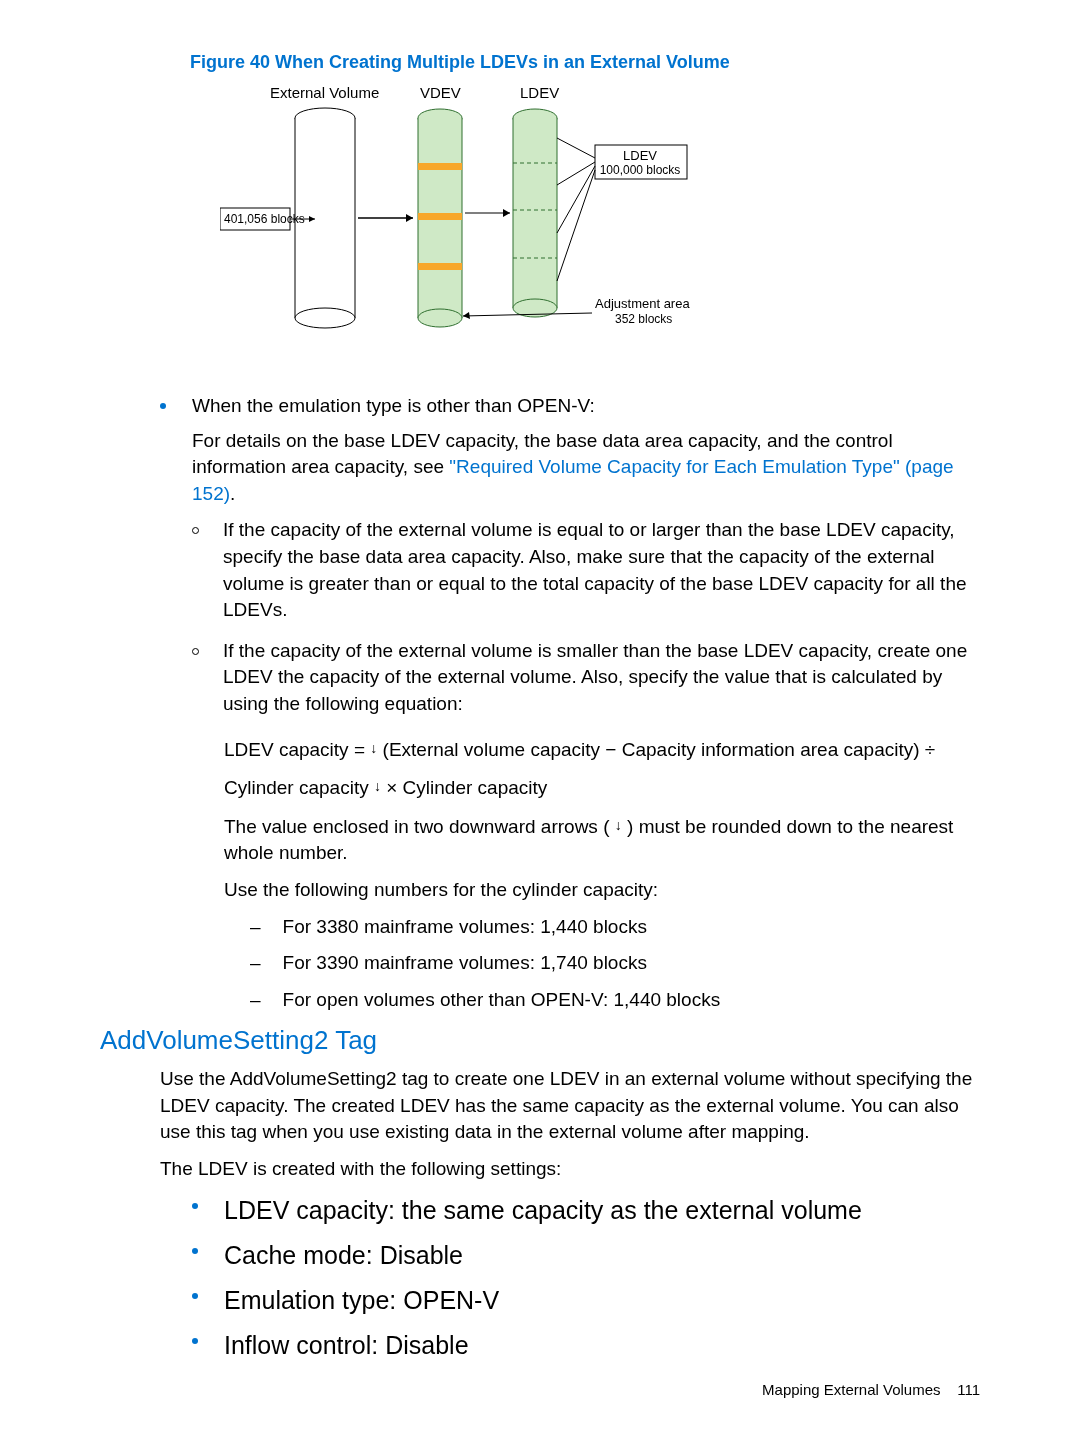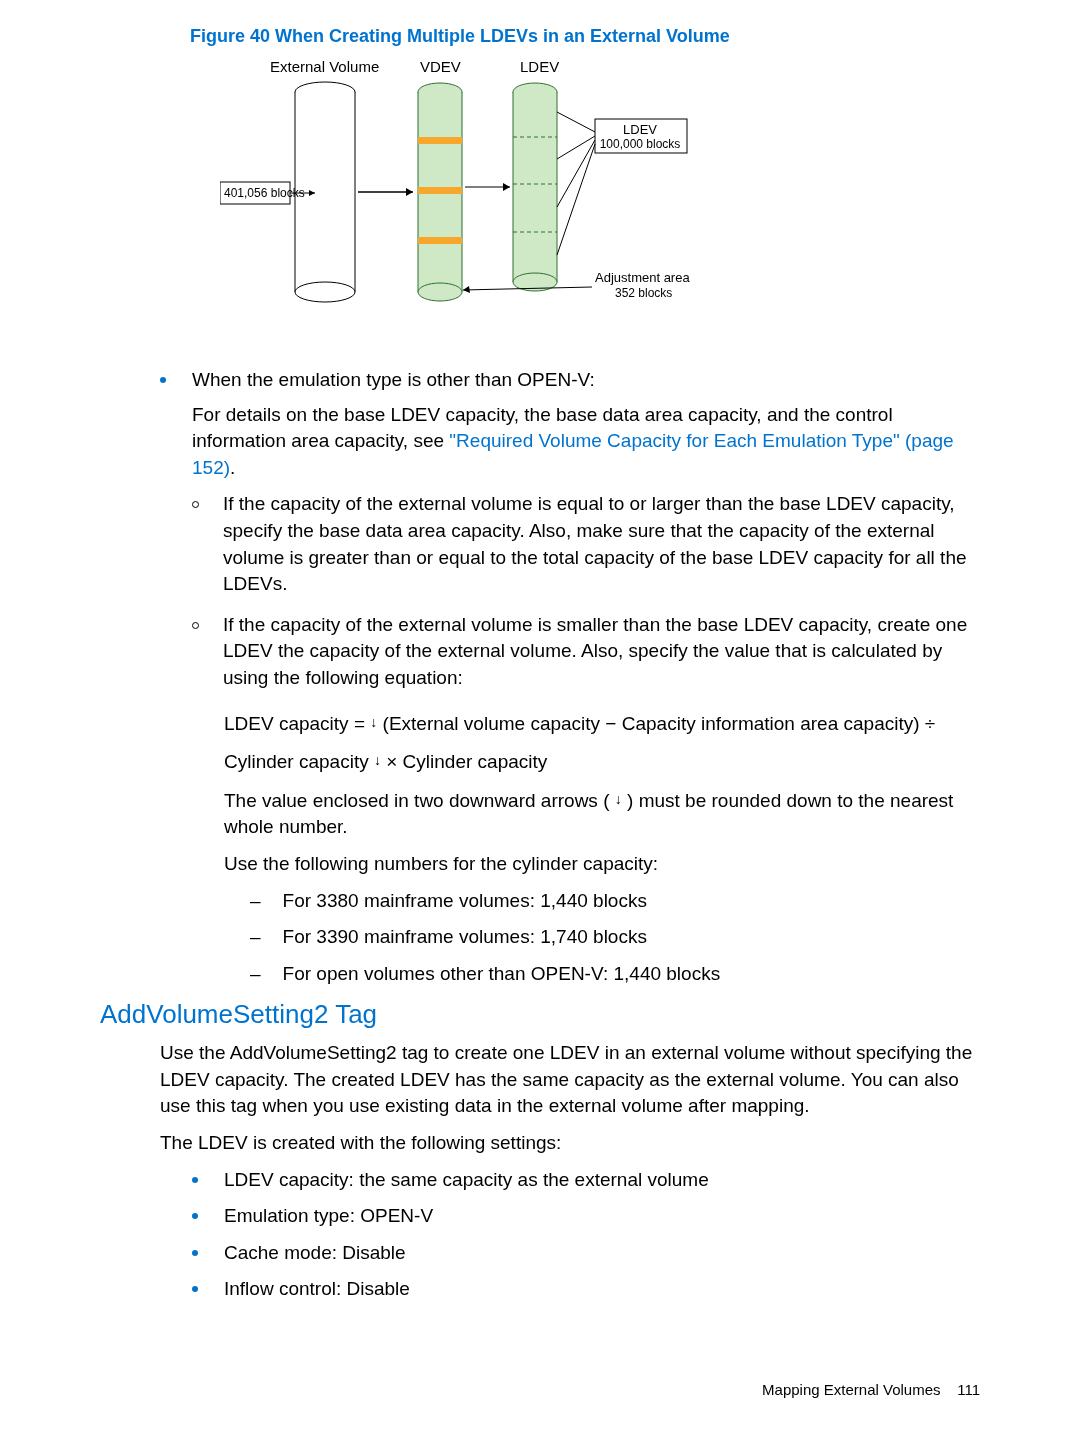--- a/index.html
+++ b/index.html
@@ -14,7 +14,7 @@
     box-sizing: border-box;
   }
   .page {
-    padding: 26px 100px 40px 100px;
+    padding: 52px 100px 40px 100px;
   }
   .figure-title {
     color: #0073cf;

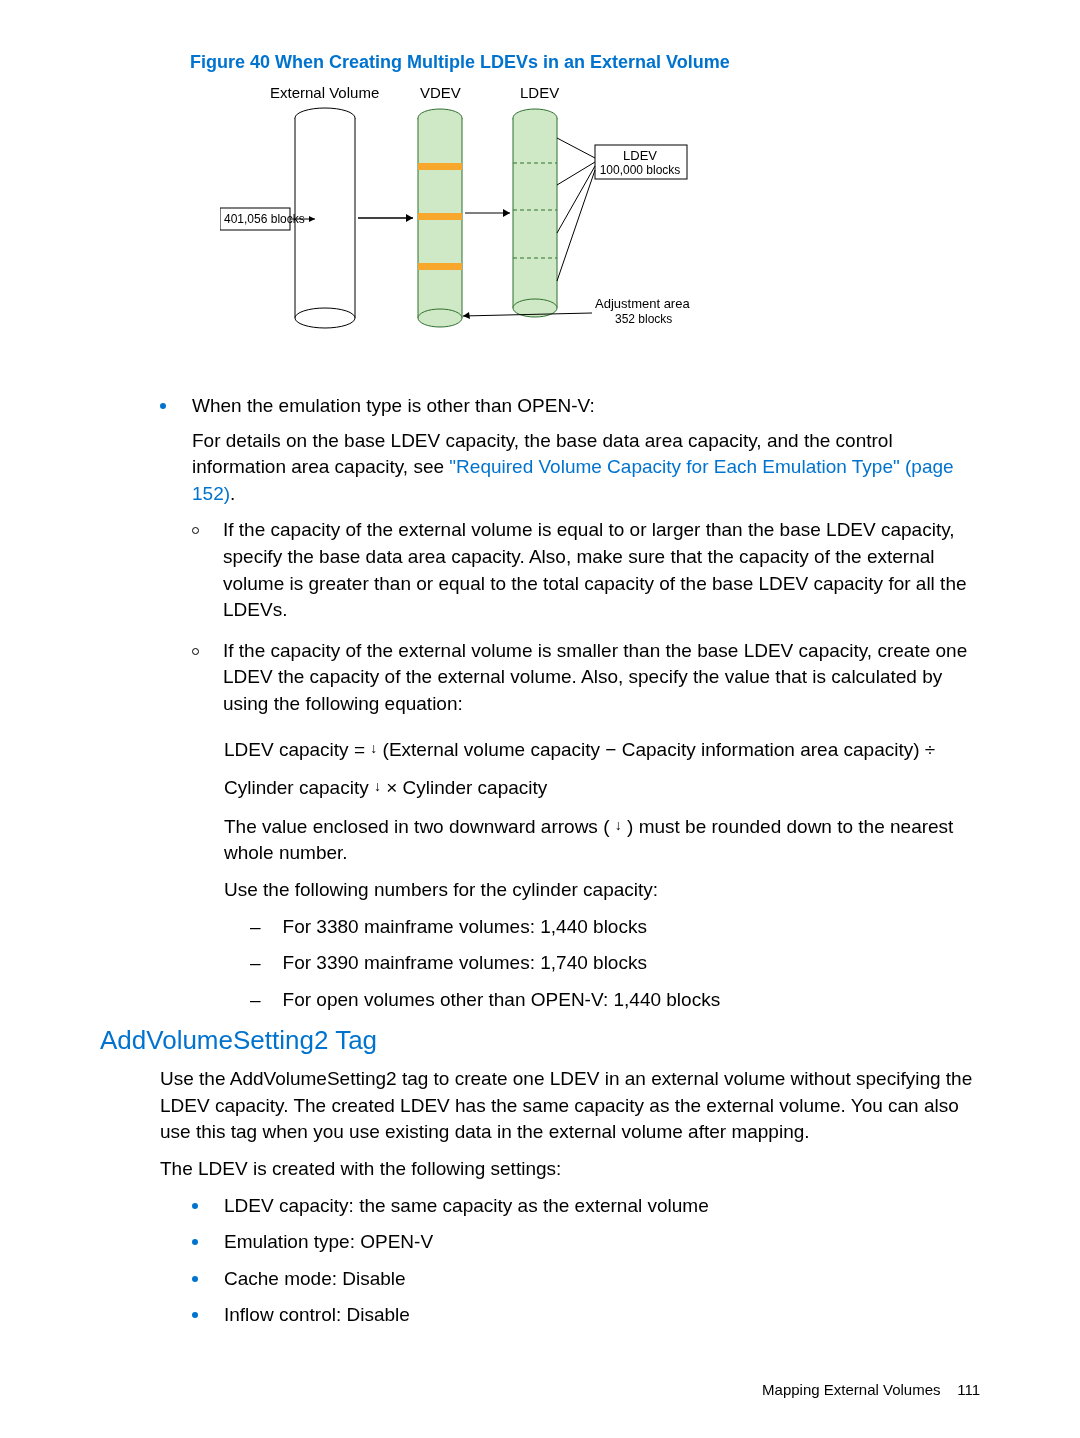--- a/index.html
+++ b/index.html
@@ -157,7 +157,7 @@
     flex-shrink: 0;
   }
   .plain-text {
-    font-size: 19px;
+    font-size: 25px;
     line-height: 1.4;
   }
   .footer {

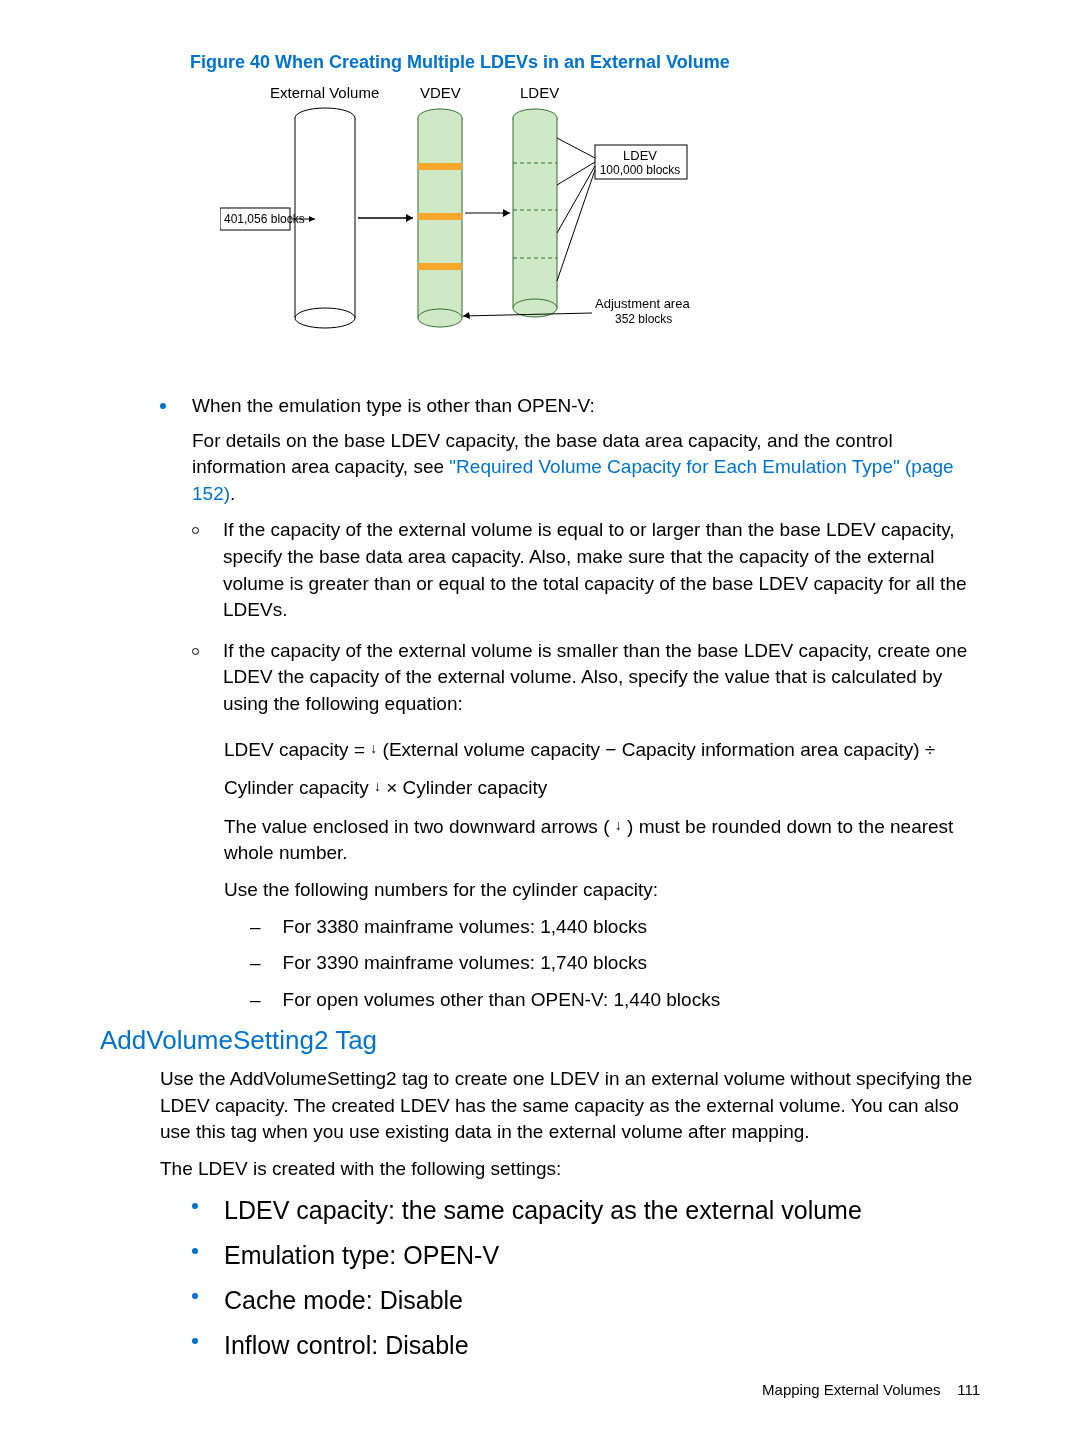--- a/index.html
+++ b/index.html
@@ -311,11 +311,11 @@
     </div>
     <div class="plain-row">
       <div class="plain-bullet"></div>
-      <div class="plain-text">Emulation type: OPEN-V</div>
+      <div class="plain-text">Cache mode: Disable</div>
     </div>
     <div class="plain-row">
       <div class="plain-bullet"></div>
-      <div class="plain-text">Cache mode: Disable</div>
+      <div class="plain-text">Emulation type: OPEN-V</div>
     </div>
     <div class="plain-row">
       <div class="plain-bullet"></div>

